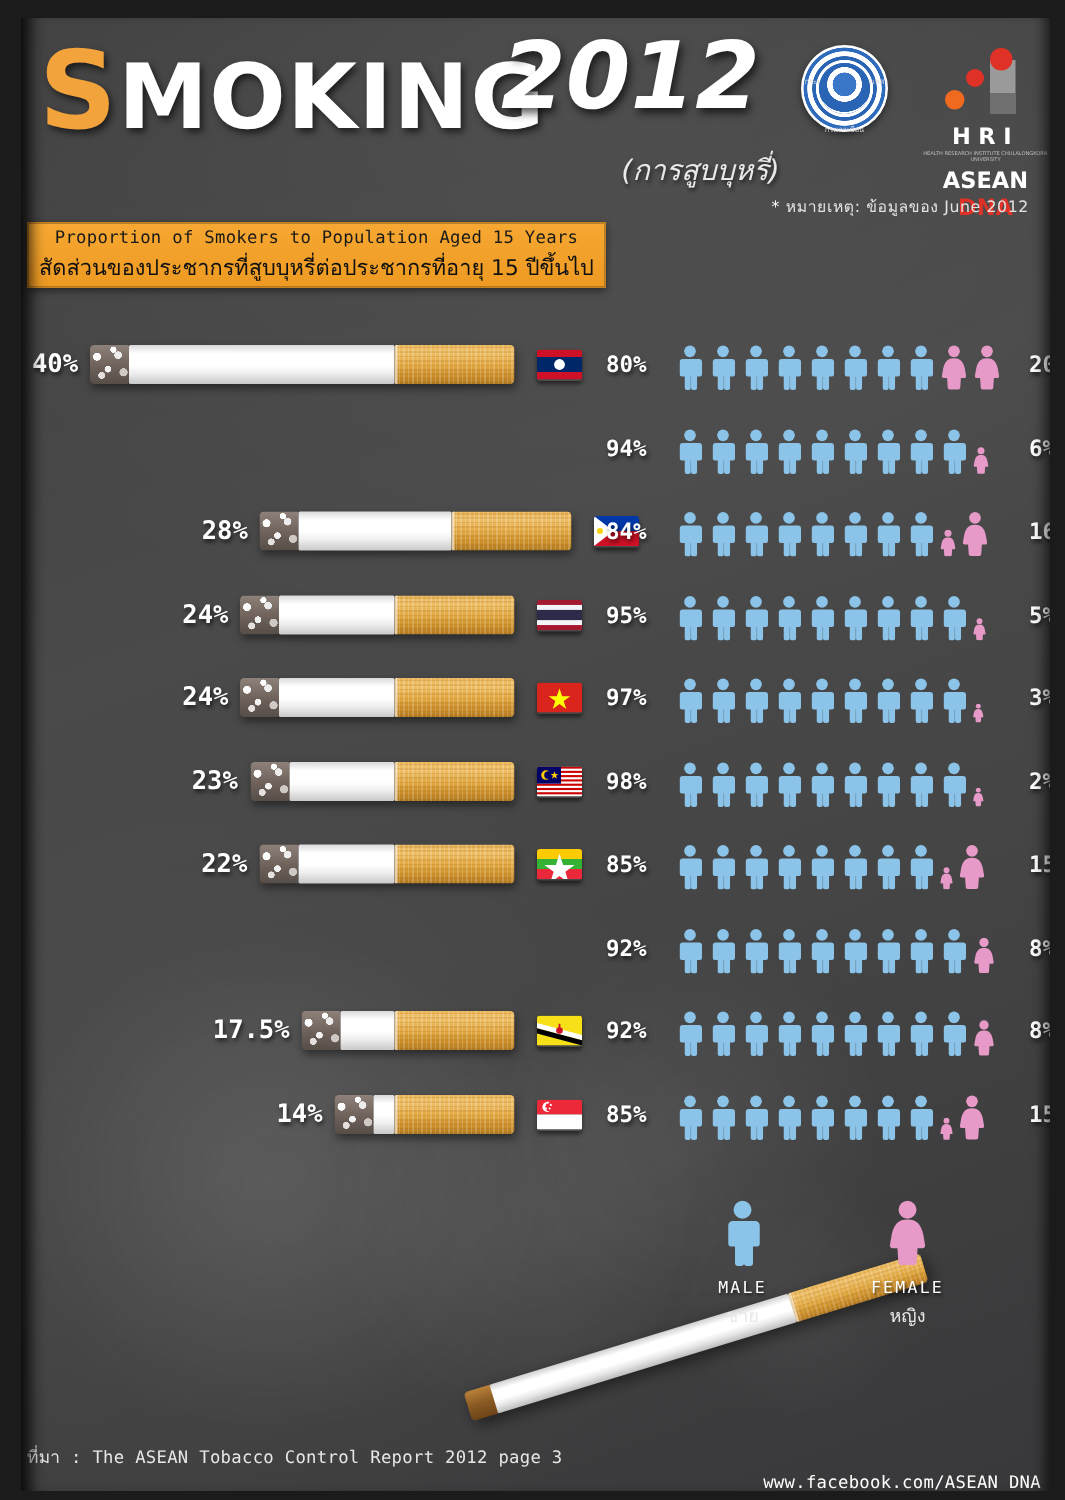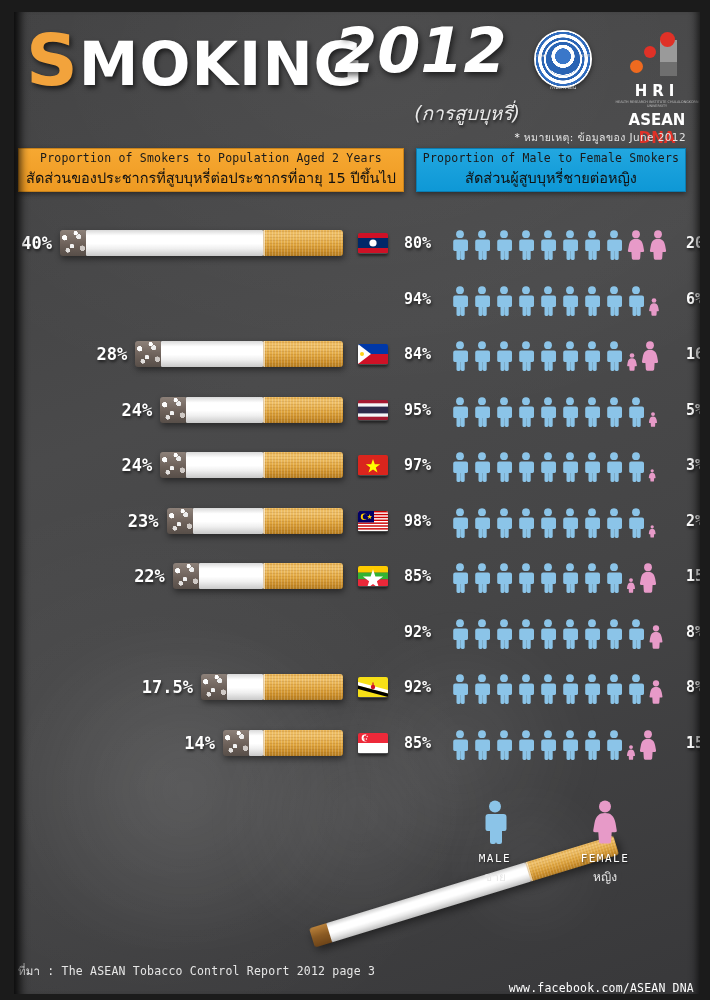--- a/index.html
+++ b/index.html
@@ -245,7 +245,7 @@
   </div>
 
   <div id="banner-left">
-    <div class="banner-en">Proportion of Smokers to Population Aged 2 Years</div>
+    <div class="banner-en">Proportion of Smokers to Population Aged 15 Years</div>
     <div class="banner-th">สัดส่วนของประชากรที่สูบบุหรี่ต่อประชากรที่อายุ 15 ปีขึ้นไป</div>
   </div>
 

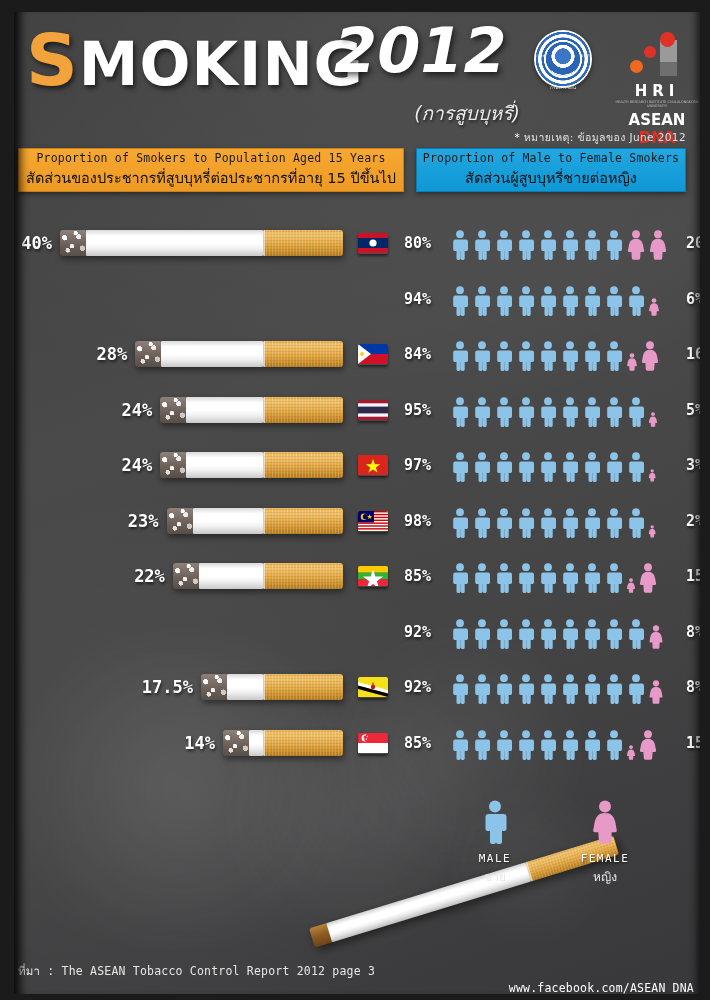--- a/index.html
+++ b/index.html
@@ -249,10 +249,6 @@
     <div class="banner-th">สัดส่วนของประชากรที่สูบบุหรี่ต่อประชากรที่อายุ 15 ปีขึ้นไป</div>
   </div>
 
-  <div id="banner-right">
-    <div class="banner-en">Proportion of Male to Female Smokers</div>
-    <div class="banner-th">สัดส่วนผู้สูบบุหรี่ชายต่อหญิง</div>
-  </div>
 
   <div id="chart-left">
       <div class="cig-row" style="top: 10px;">

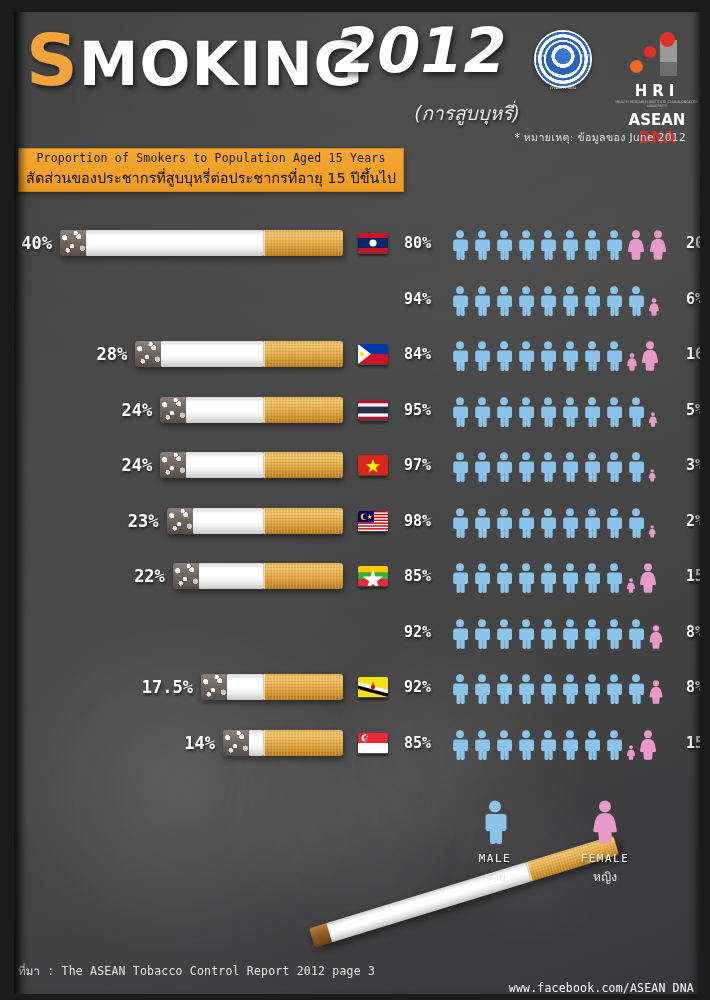--- a/index.html
+++ b/index.html
@@ -264,7 +264,7 @@
             <circle cx="15" cy="10" r="3.6" fill="#fff"></circle>
           </svg></div>
       </div>
-      <div class="cig-row" style="top: 121px;">
+      <div class="cig-row" style="top: 121px; margin-left: 38px;">
         <div class="cig-pct" style="left: 57.2308px; width: 70px;">28%</div>
         <div class="cig" style="left: 135.231px; width: 207.769px;">
           <div class="ash"></div>

